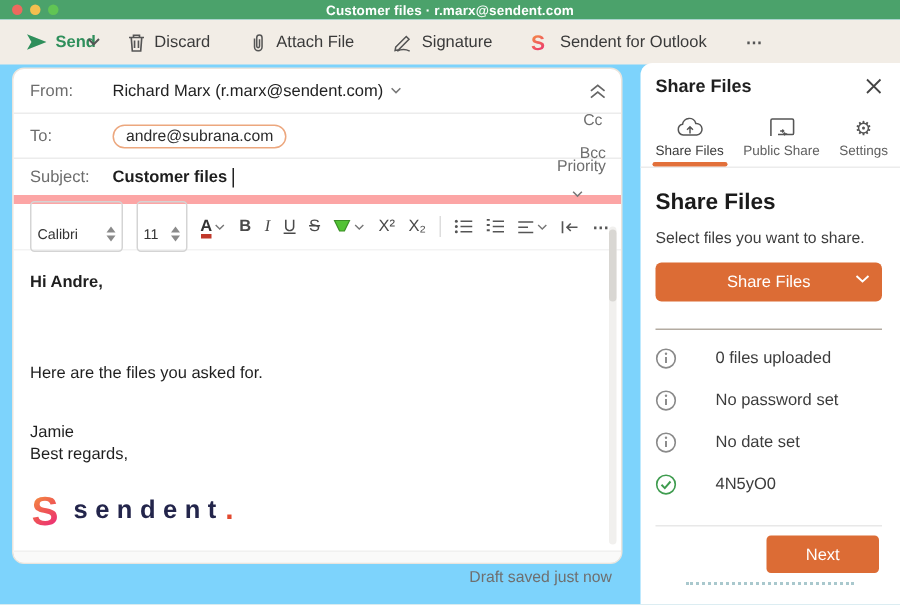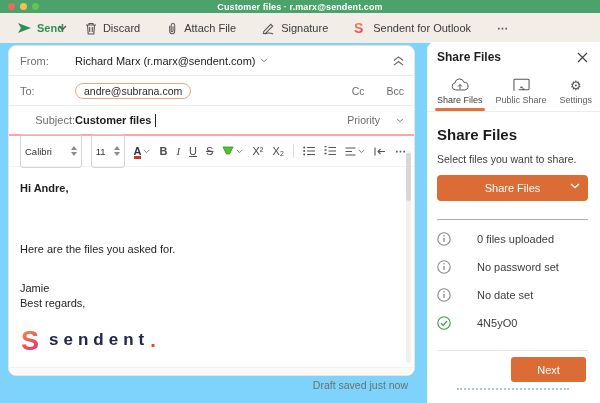--- a/index.html
+++ b/index.html
@@ -24,7 +24,7 @@
   .row { display:flex; align-items:center; height:30px; padding:0 10px 0 11px; border-bottom:1px solid #ececec; font-size:11px; }
   .row-label { width:55px; color:#6d6d6d; }
   .row-value { color:#222; display:flex; align-items:center; gap:4px; flex:1; }
-  .row-right { color:#6d6d6d; font-size:10.5px; display:flex; align-items:center; gap:22px; }
+  .row-right { color:#6d6d6d; font-size:10.5px; display:flex; align-items:center; gap:10px;flex-direction:column; }
   .subject-row { border-bottom:2px solid #fca5a5;text-align:right; }
   .subject-text { font-weight:bold; color:#1d1d1d; }
   .caret { width:1px; height:13px; background:#222; display:inline-block; }

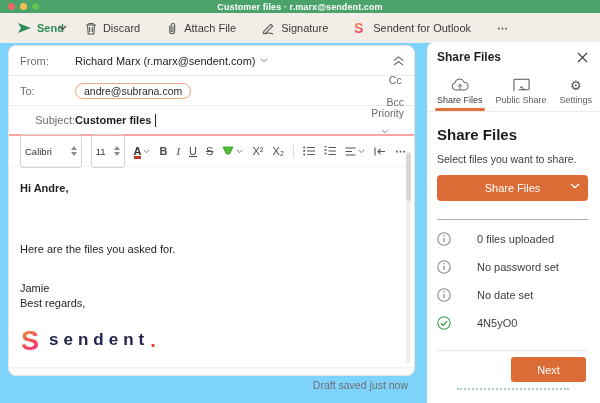--- a/index.html
+++ b/index.html
@@ -25,7 +25,7 @@
   .row-label { width:55px; color:#6d6d6d; }
   .row-value { color:#222; display:flex; align-items:center; gap:4px; flex:1; }
   .row-right { color:#6d6d6d; font-size:10.5px; display:flex; align-items:center; gap:10px;flex-direction:column; }
-  .subject-row { border-bottom:2px solid #fca5a5;text-align:right; }
+  .subject-row { border-bottom:6px solid #fca5a5; }
   .subject-text { font-weight:bold; color:#1d1d1d; }
   .caret { width:1px; height:13px; background:#222; display:inline-block; }
   .pill { border:1px solid #eca77e; border-radius:10px; padding:1px 8px; font-size:10.5px; color:#2b2b2b; background:#fff; }

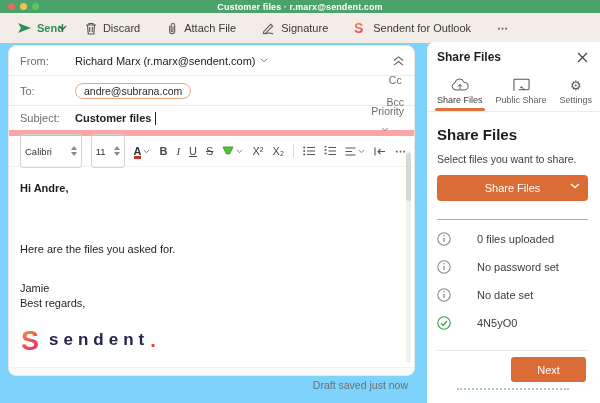--- a/index.html
+++ b/index.html
@@ -32,7 +32,7 @@
 
   
   .fmt { display:flex; align-items:center; height:31px; padding:0 8px 0 11px; font-size:11px; color:#4a4a4a; gap:9px; border-bottom:1px solid #f3f3f3; }
-  .fmt-box { border:1px solid #d4d4d4; border-radius:3px; height:20px; display:flex; align-items:center; padding:16px 4px; gap:4px; font-size:9.5px; color:#333; }
+  .fmt-box { border:1px solid #d4d4d4; border-radius:3px; height:20px; display:flex; align-items:flex-start; padding:16px 4px; gap:4px; font-size:9.5px; color:#333; }
   .stepper { display:flex; flex-direction:column; gap:2px; }
   .tri-up { width:0; height:0; border-left:3px solid transparent; border-right:3px solid transparent; border-bottom:4px solid #8a8a8a; }
   .tri-dn { width:0; height:0; border-left:3px solid transparent; border-right:3px solid transparent; border-top:4px solid #8a8a8a; }

